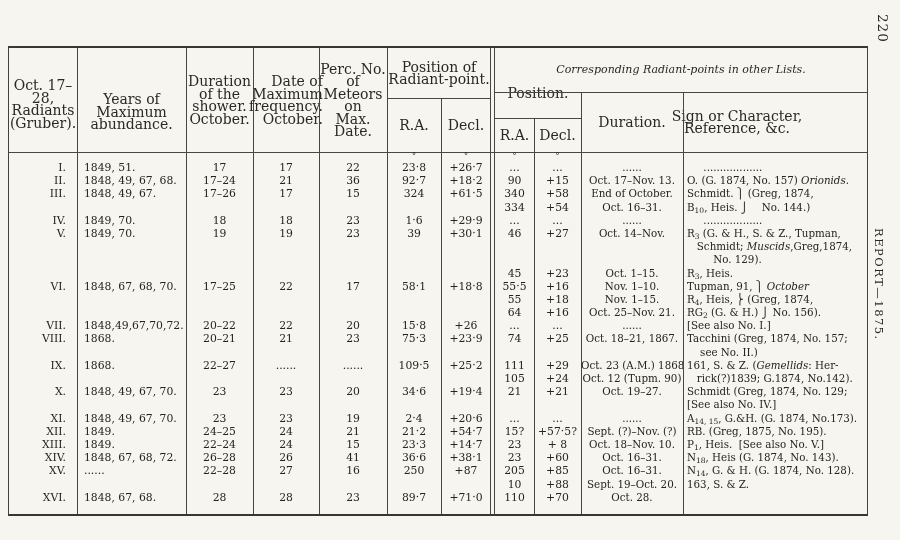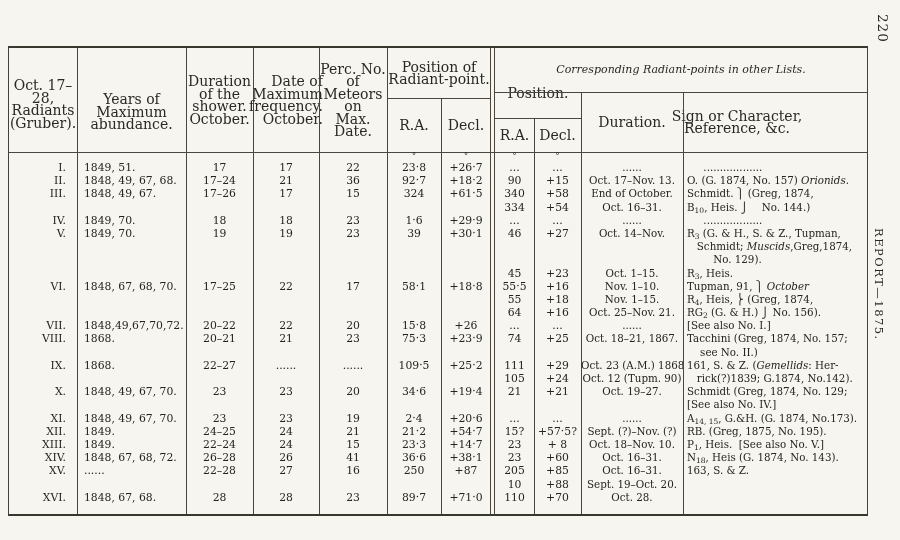--- a/index.html
+++ b/index.html
@@ -414,6 +414,7 @@
           <div class="bline">RB. (Greg, 1875, No. 195).</div>
           <div class="bline">P<sub>1</sub>, Heis. &nbsp;[See also No. V.]</div>
           <div class="bline">N<sub>18</sub>, Heis (G. 1874, No. 143).</div>
+          <div class="bline">N<sub>14</sub>, G. &amp; H. (G. 1874, No. 128).</div>
           <div class="bline">163, S. &amp; Z.</div>
         </div>
       </div>

